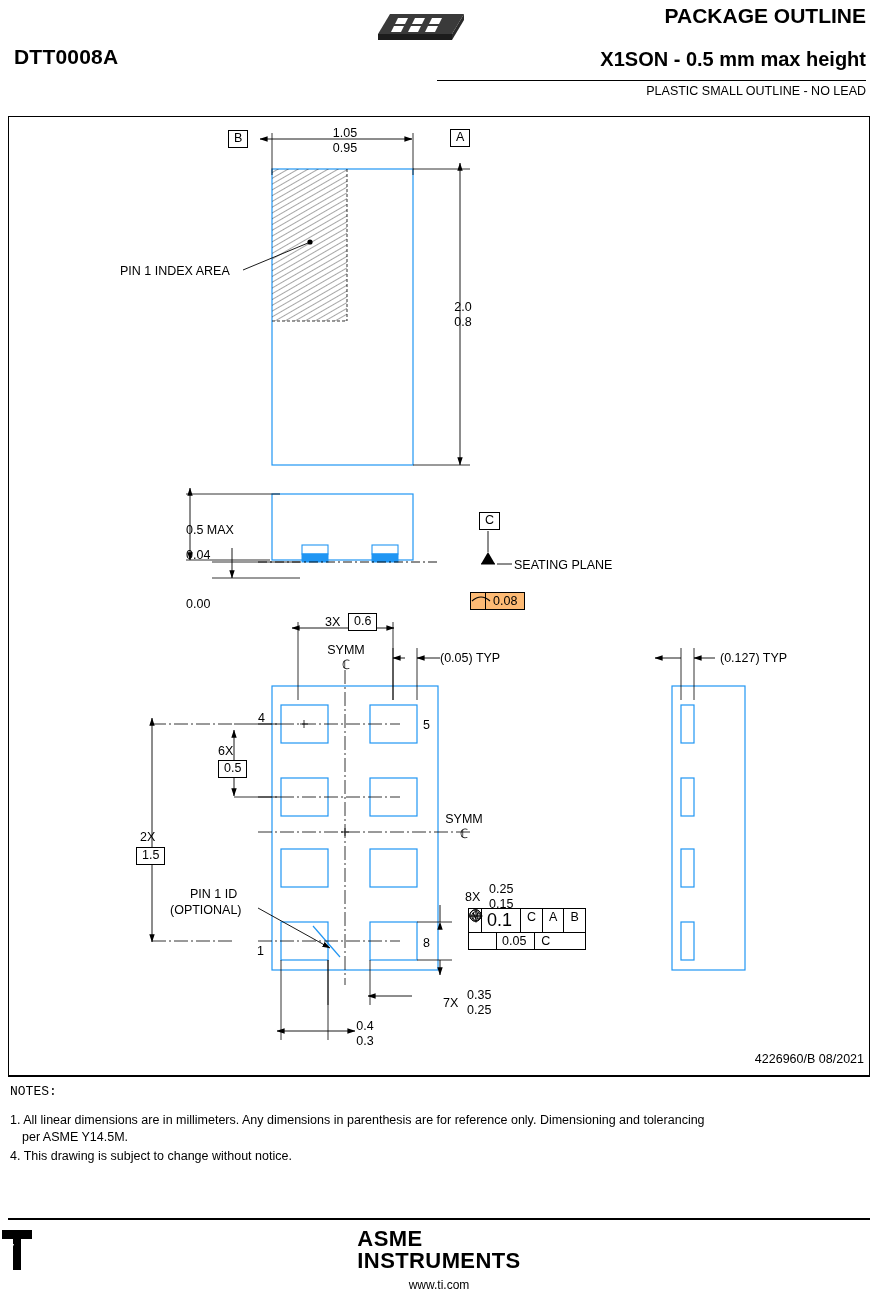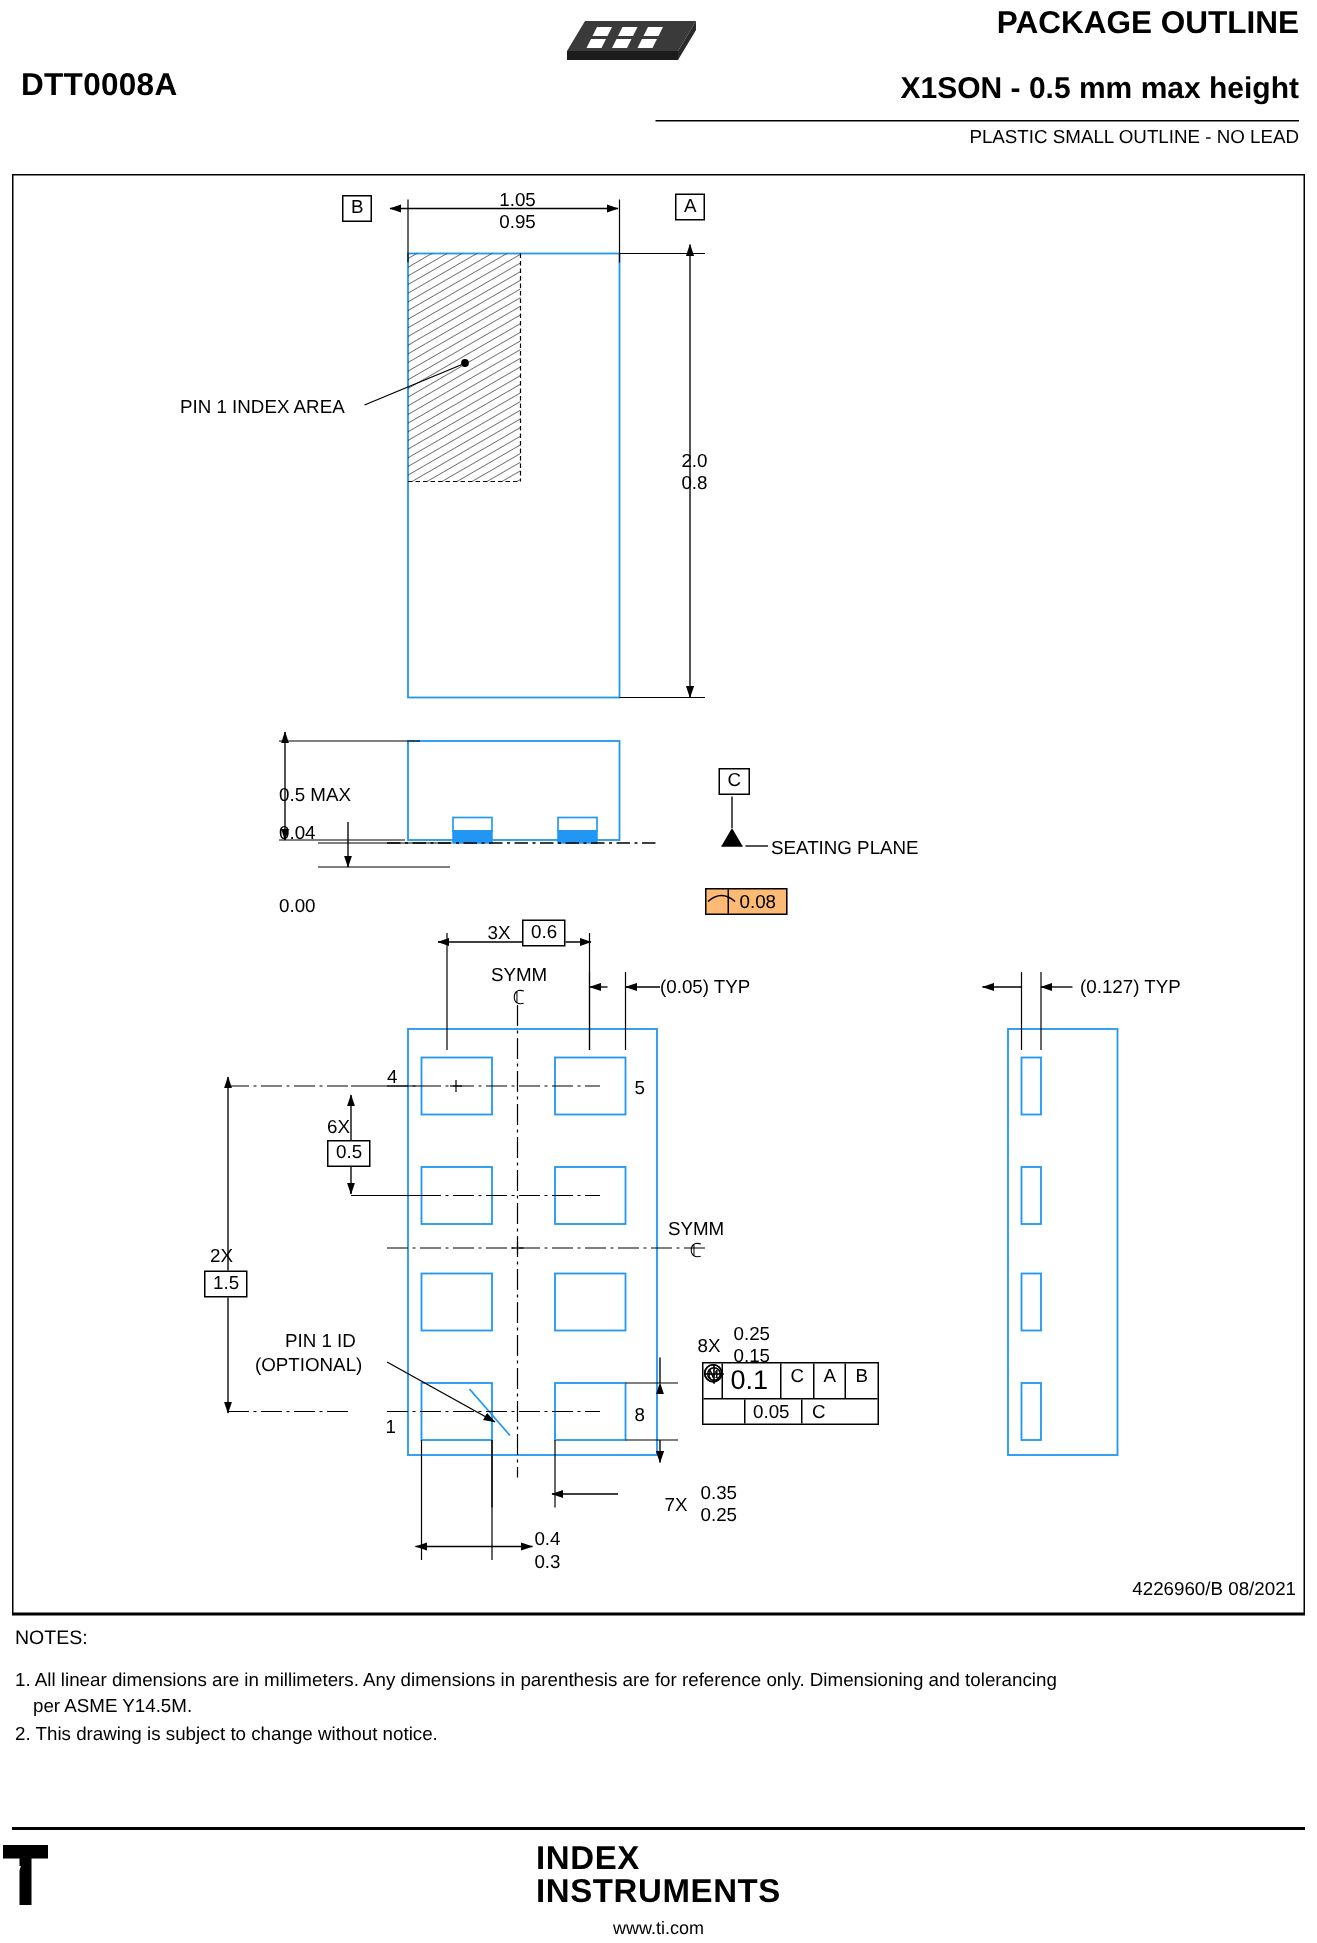--- a/index.html
+++ b/index.html
@@ -48,7 +48,7 @@
     position:absolute; left:8px; top:1076px; width:862px; height:0;
     border-top:1.3px solid #000;
   }
-  .notes-title { position:absolute; left:10px; top:1084px; font-size:13px; }
+  .notes-title { position:absolute; left:10px; top:1084px; font-size:13px;font-family:Liberation Mono, monospace; }
   .notes-list { position:absolute; left:10px; top:1112px; font-size:12.5px; line-height:1.28; width:840px;}
   .notes-list div { margin-bottom:1px; }
   .notes-indent { padding-left:12px; }

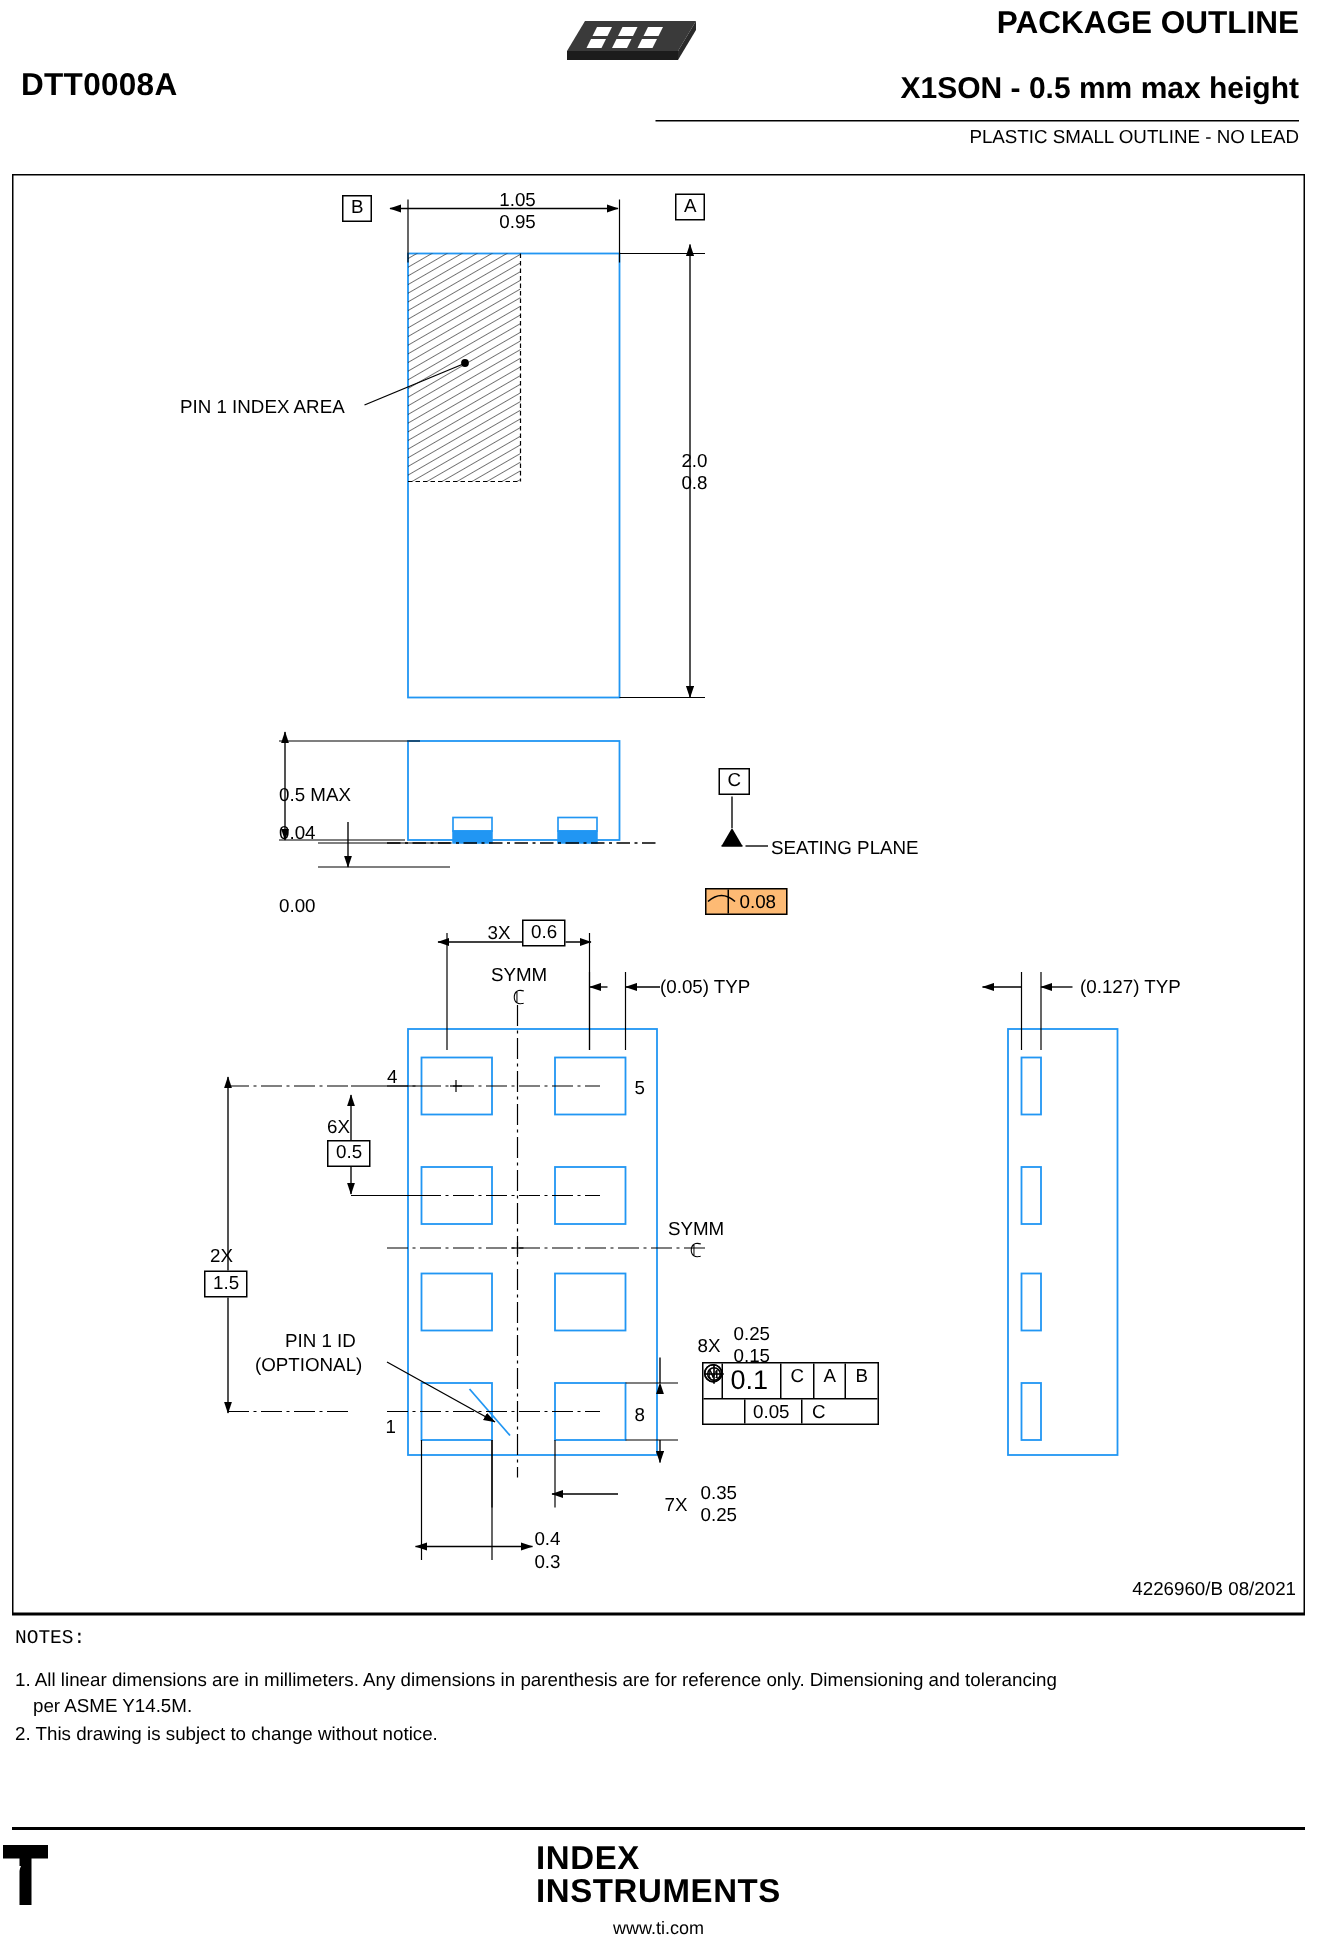--- a/index.html
+++ b/index.html
@@ -325,7 +325,7 @@
   <div class="notes-list">
     <div>1. All linear dimensions are in millimeters. Any dimensions in parenthesis are for reference only. Dimensioning and tolerancing</div>
     <div class="notes-indent">per ASME Y14.5M.</div>
-    <div style="margin-top:3px;">2. This drawing is subject to change without notice.</div>
+    <div style="margin-top:3px;">4. This drawing is subject to change without notice.</div>
   </div>
 
   <div class="bot-rule"></div>

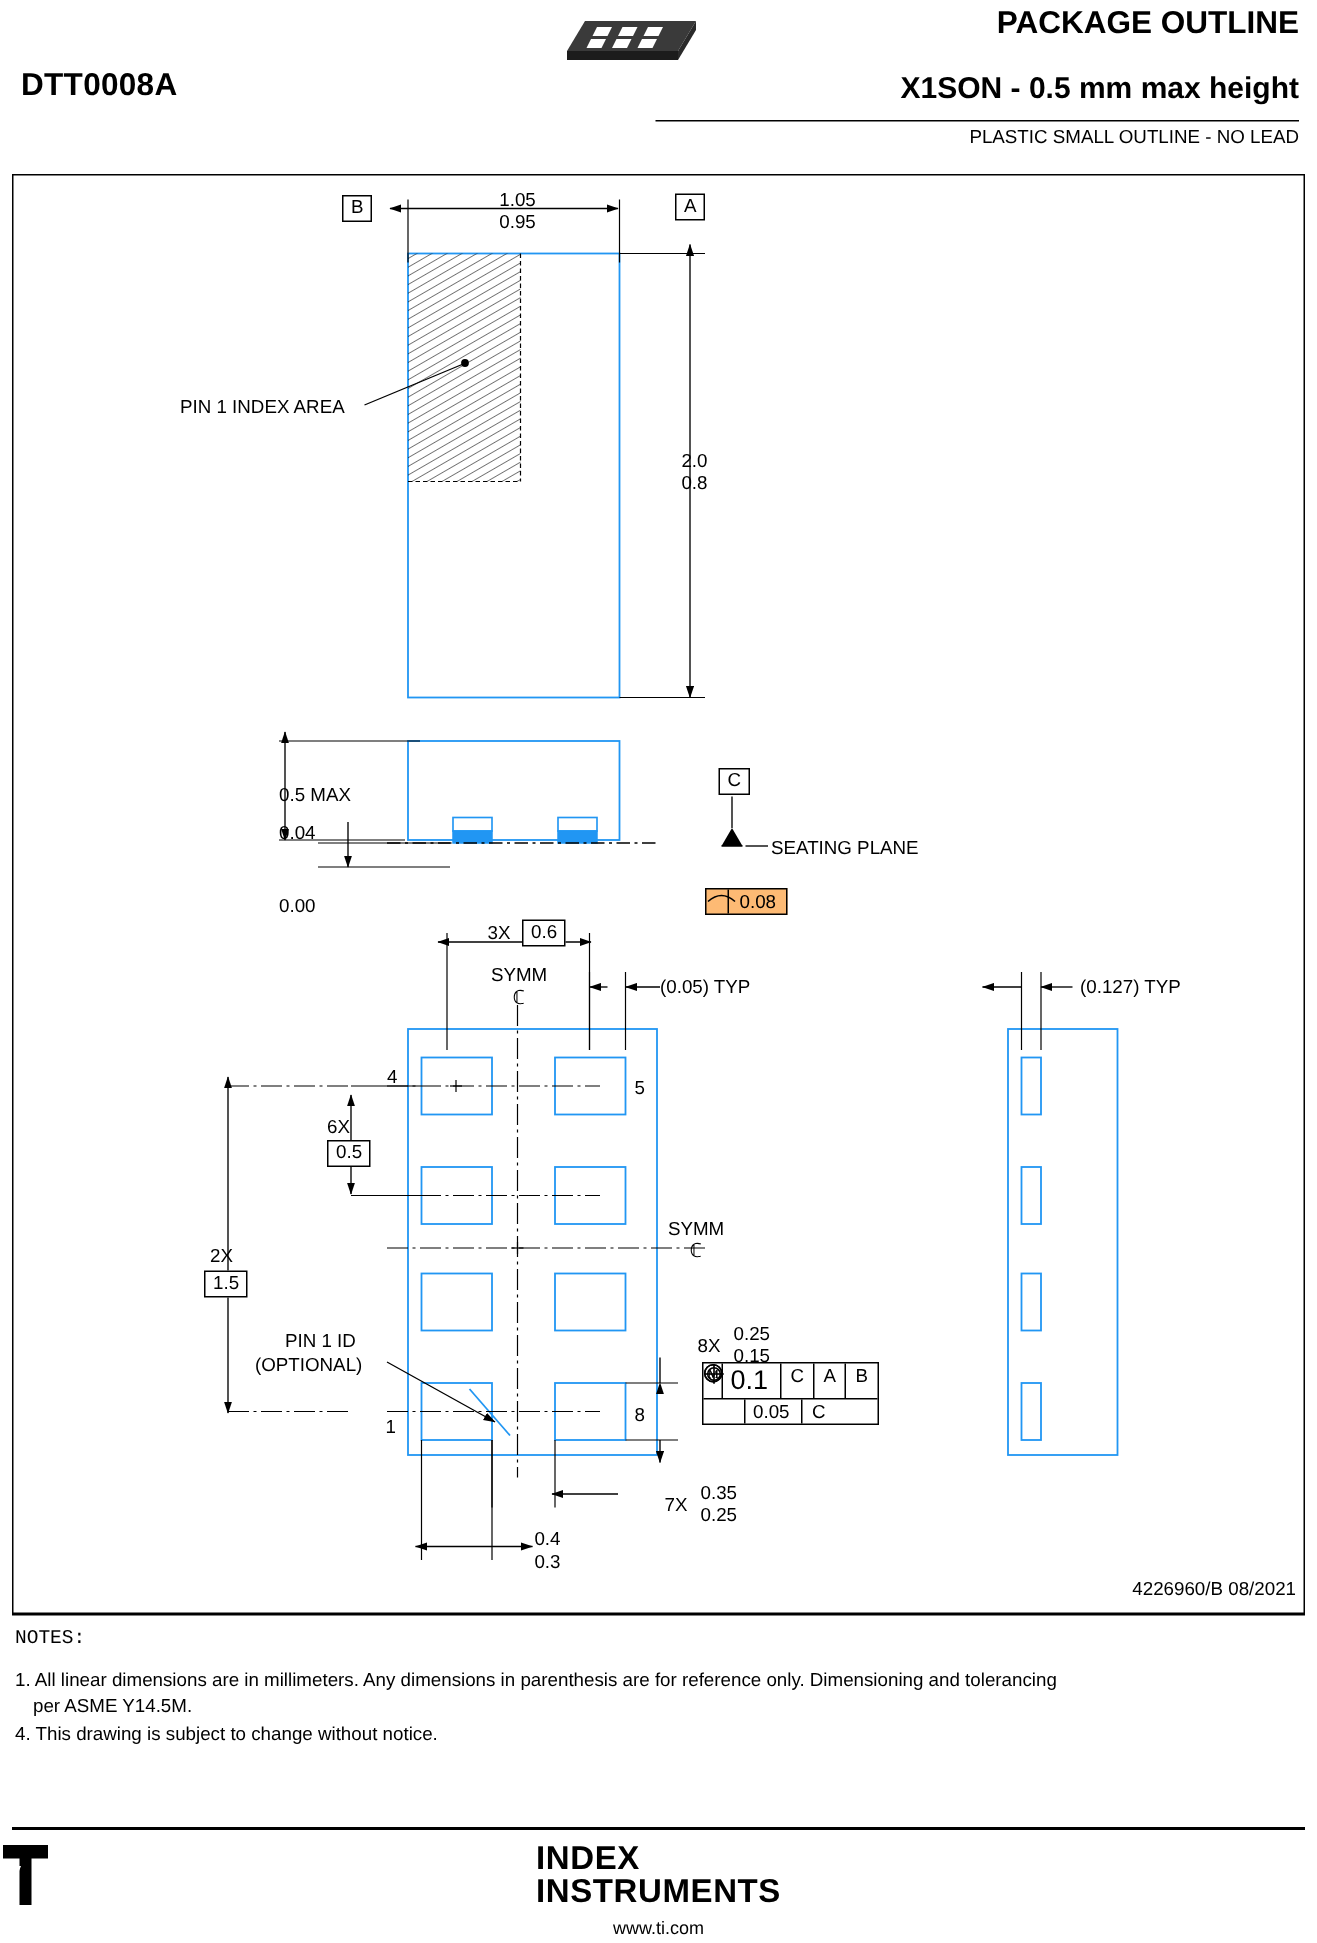--- a/index.html
+++ b/index.html
@@ -336,7 +336,7 @@
         <polygon points="6,16 14,16 10,26" fill="#fff"></polygon>
       </svg>
       <div style="text-align:left; line-height:0.98;">
-        <div style="font-size:22px; font-weight:bold; letter-spacing:0.4px;">INDEX</div>
+        <div style="font-size:22px; font-weight:bold; letter-spacing:0.4px;">ASME</div>
         <div style="font-size:22px; font-weight:bold; letter-spacing:0.4px;">INSTRUMENTS</div>
       </div>
     </div>

